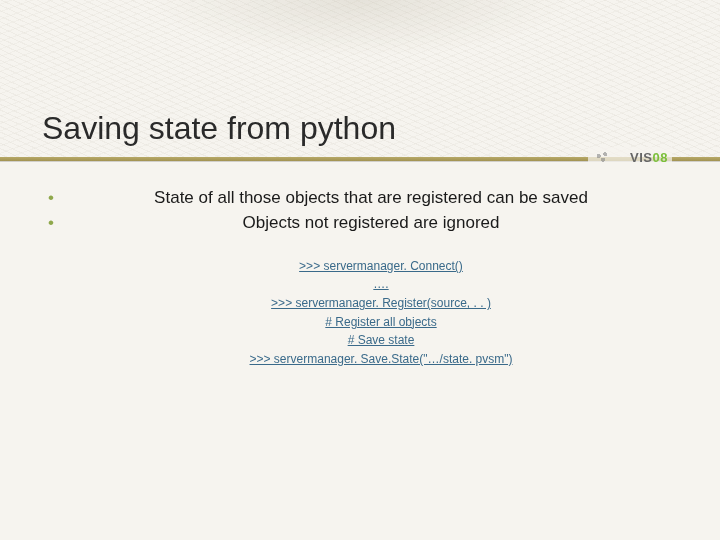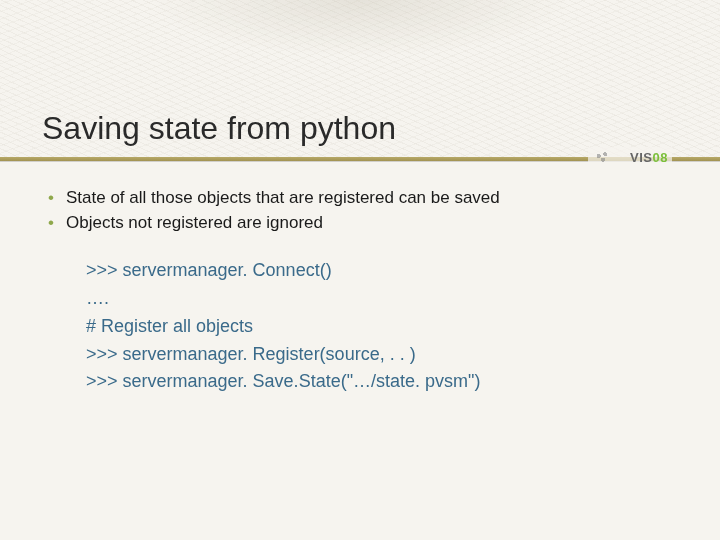--- a/index.html
+++ b/index.html
@@ -72,6 +72,7 @@
   .logo-text .accent { color: #7bbf3a; }
   .content {
     padding: 0 44px;
+    text-align: center;
   }
   ul.bullets {
     list-style: none;

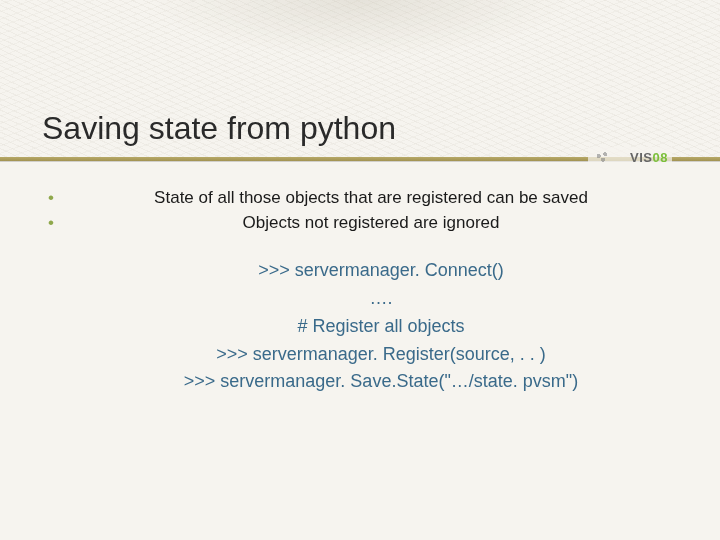--- a/index.html
+++ b/index.html
@@ -100,9 +100,10 @@
   .underline { text-decoration: underline; }
   .code-block {
     margin: 22px 0 0 42px;
-    font-size: 18px;
+    font-size: 12px;
     color: #3a6a8a;
     line-height: 1.55;
+    text-decoration: underline;
   }
   .code-block div { white-space: pre; }
 </style>

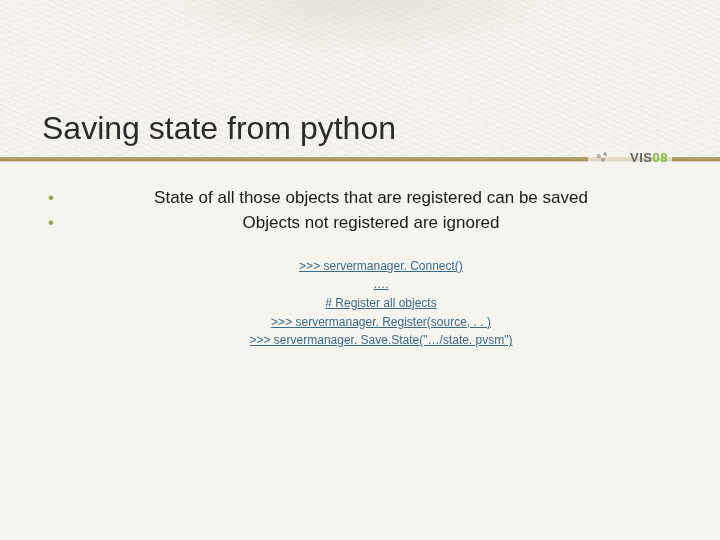--- a/index.html
+++ b/index.html
@@ -133,8 +133,8 @@
     <div class="code-block">
       <div>&gt;&gt;&gt; servermanager. Connect()</div>
       <div>….</div>
+      <div>&gt;&gt;&gt; servermanager. Register(source, . . )</div>
       <div># Register all objects</div>
-      <div>&gt;&gt;&gt; servermanager. Register(source, . . )</div>
       <div>&gt;&gt;&gt; servermanager. Save.State("…/state. pvsm")</div>
     </div>
   </div>

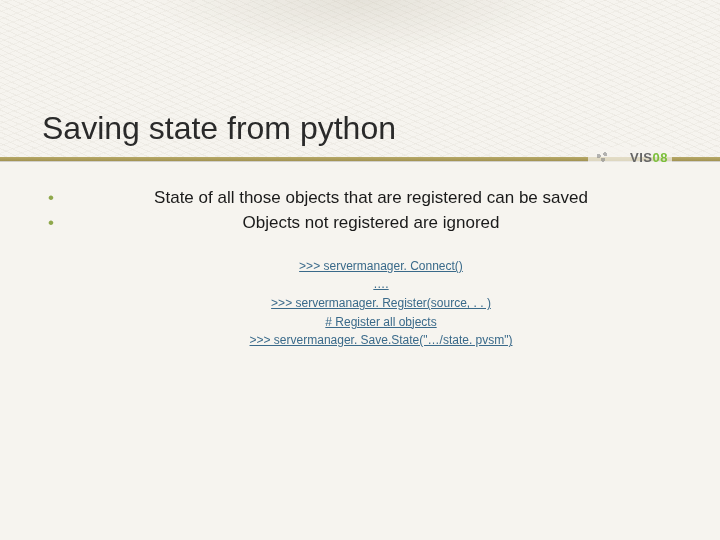--- a/index.html
+++ b/index.html
@@ -135,6 +135,7 @@
       <div>….</div>
       <div>&gt;&gt;&gt; servermanager. Register(source, . . )</div>
       <div># Register all objects</div>
+      <div># Save state</div>
       <div>&gt;&gt;&gt; servermanager. Save.State("…/state. pvsm")</div>
     </div>
   </div>

